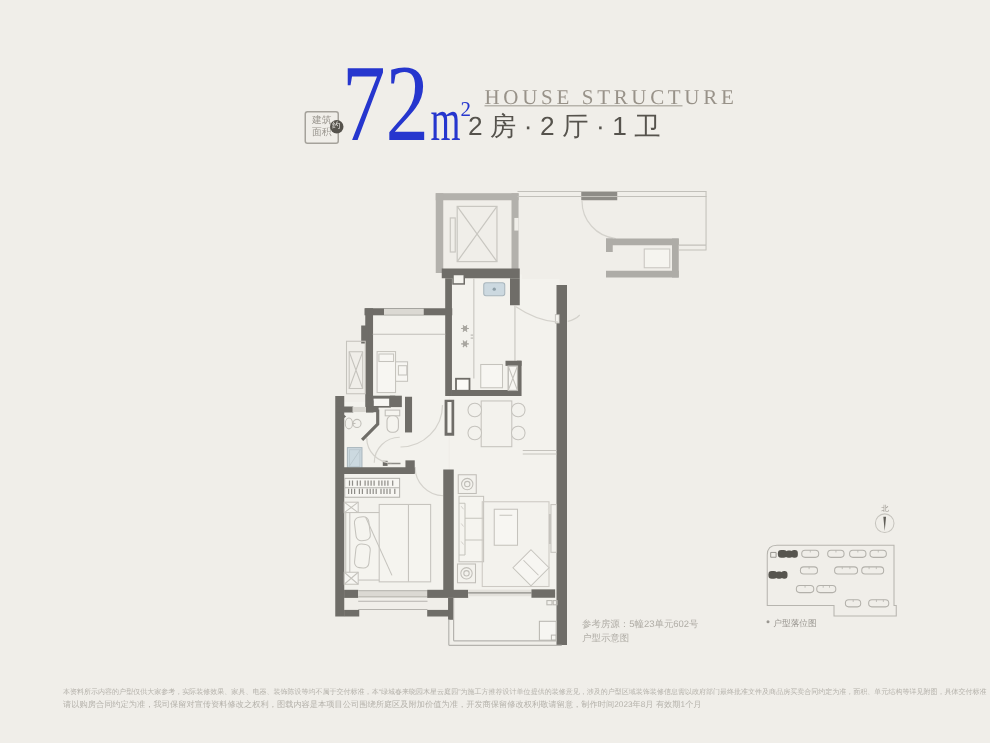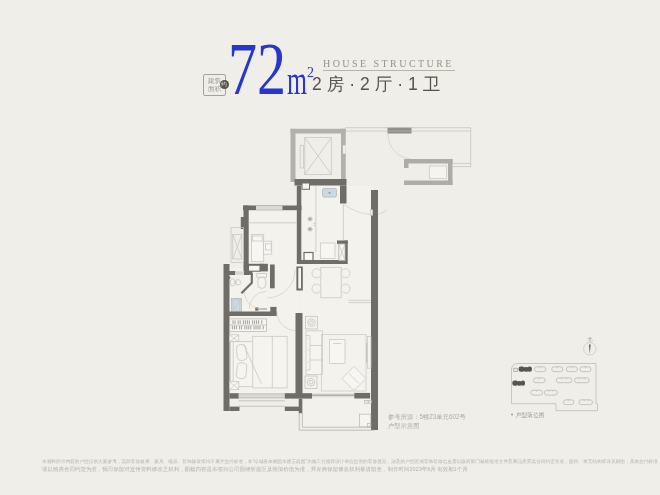--- a/index.html
+++ b/index.html
@@ -27,7 +27,7 @@
     <text x="22" y="22" font-family="Liberation Serif,serif" font-size="14" fill="#2636ce">2</text>
   </svg>
 
-  <div class="abs" style="left:323px;top:58px;font-family:'Liberation Serif',serif;font-size:10px;color:#989289;letter-spacing:2.45px;">HOUSE STRUCTURE</div>
+  <div class="abs" style="left:323px;top:58px;font-family:'Liberation Serif',serif;font-size:14px;color:#989289;letter-spacing:2.45px;">HOUSE STRUCTURE</div>
 
   <div class="abs" style="left:323px;top:69.5px;width:132px;height:1px;background:#b7b4ac;"></div>
 

